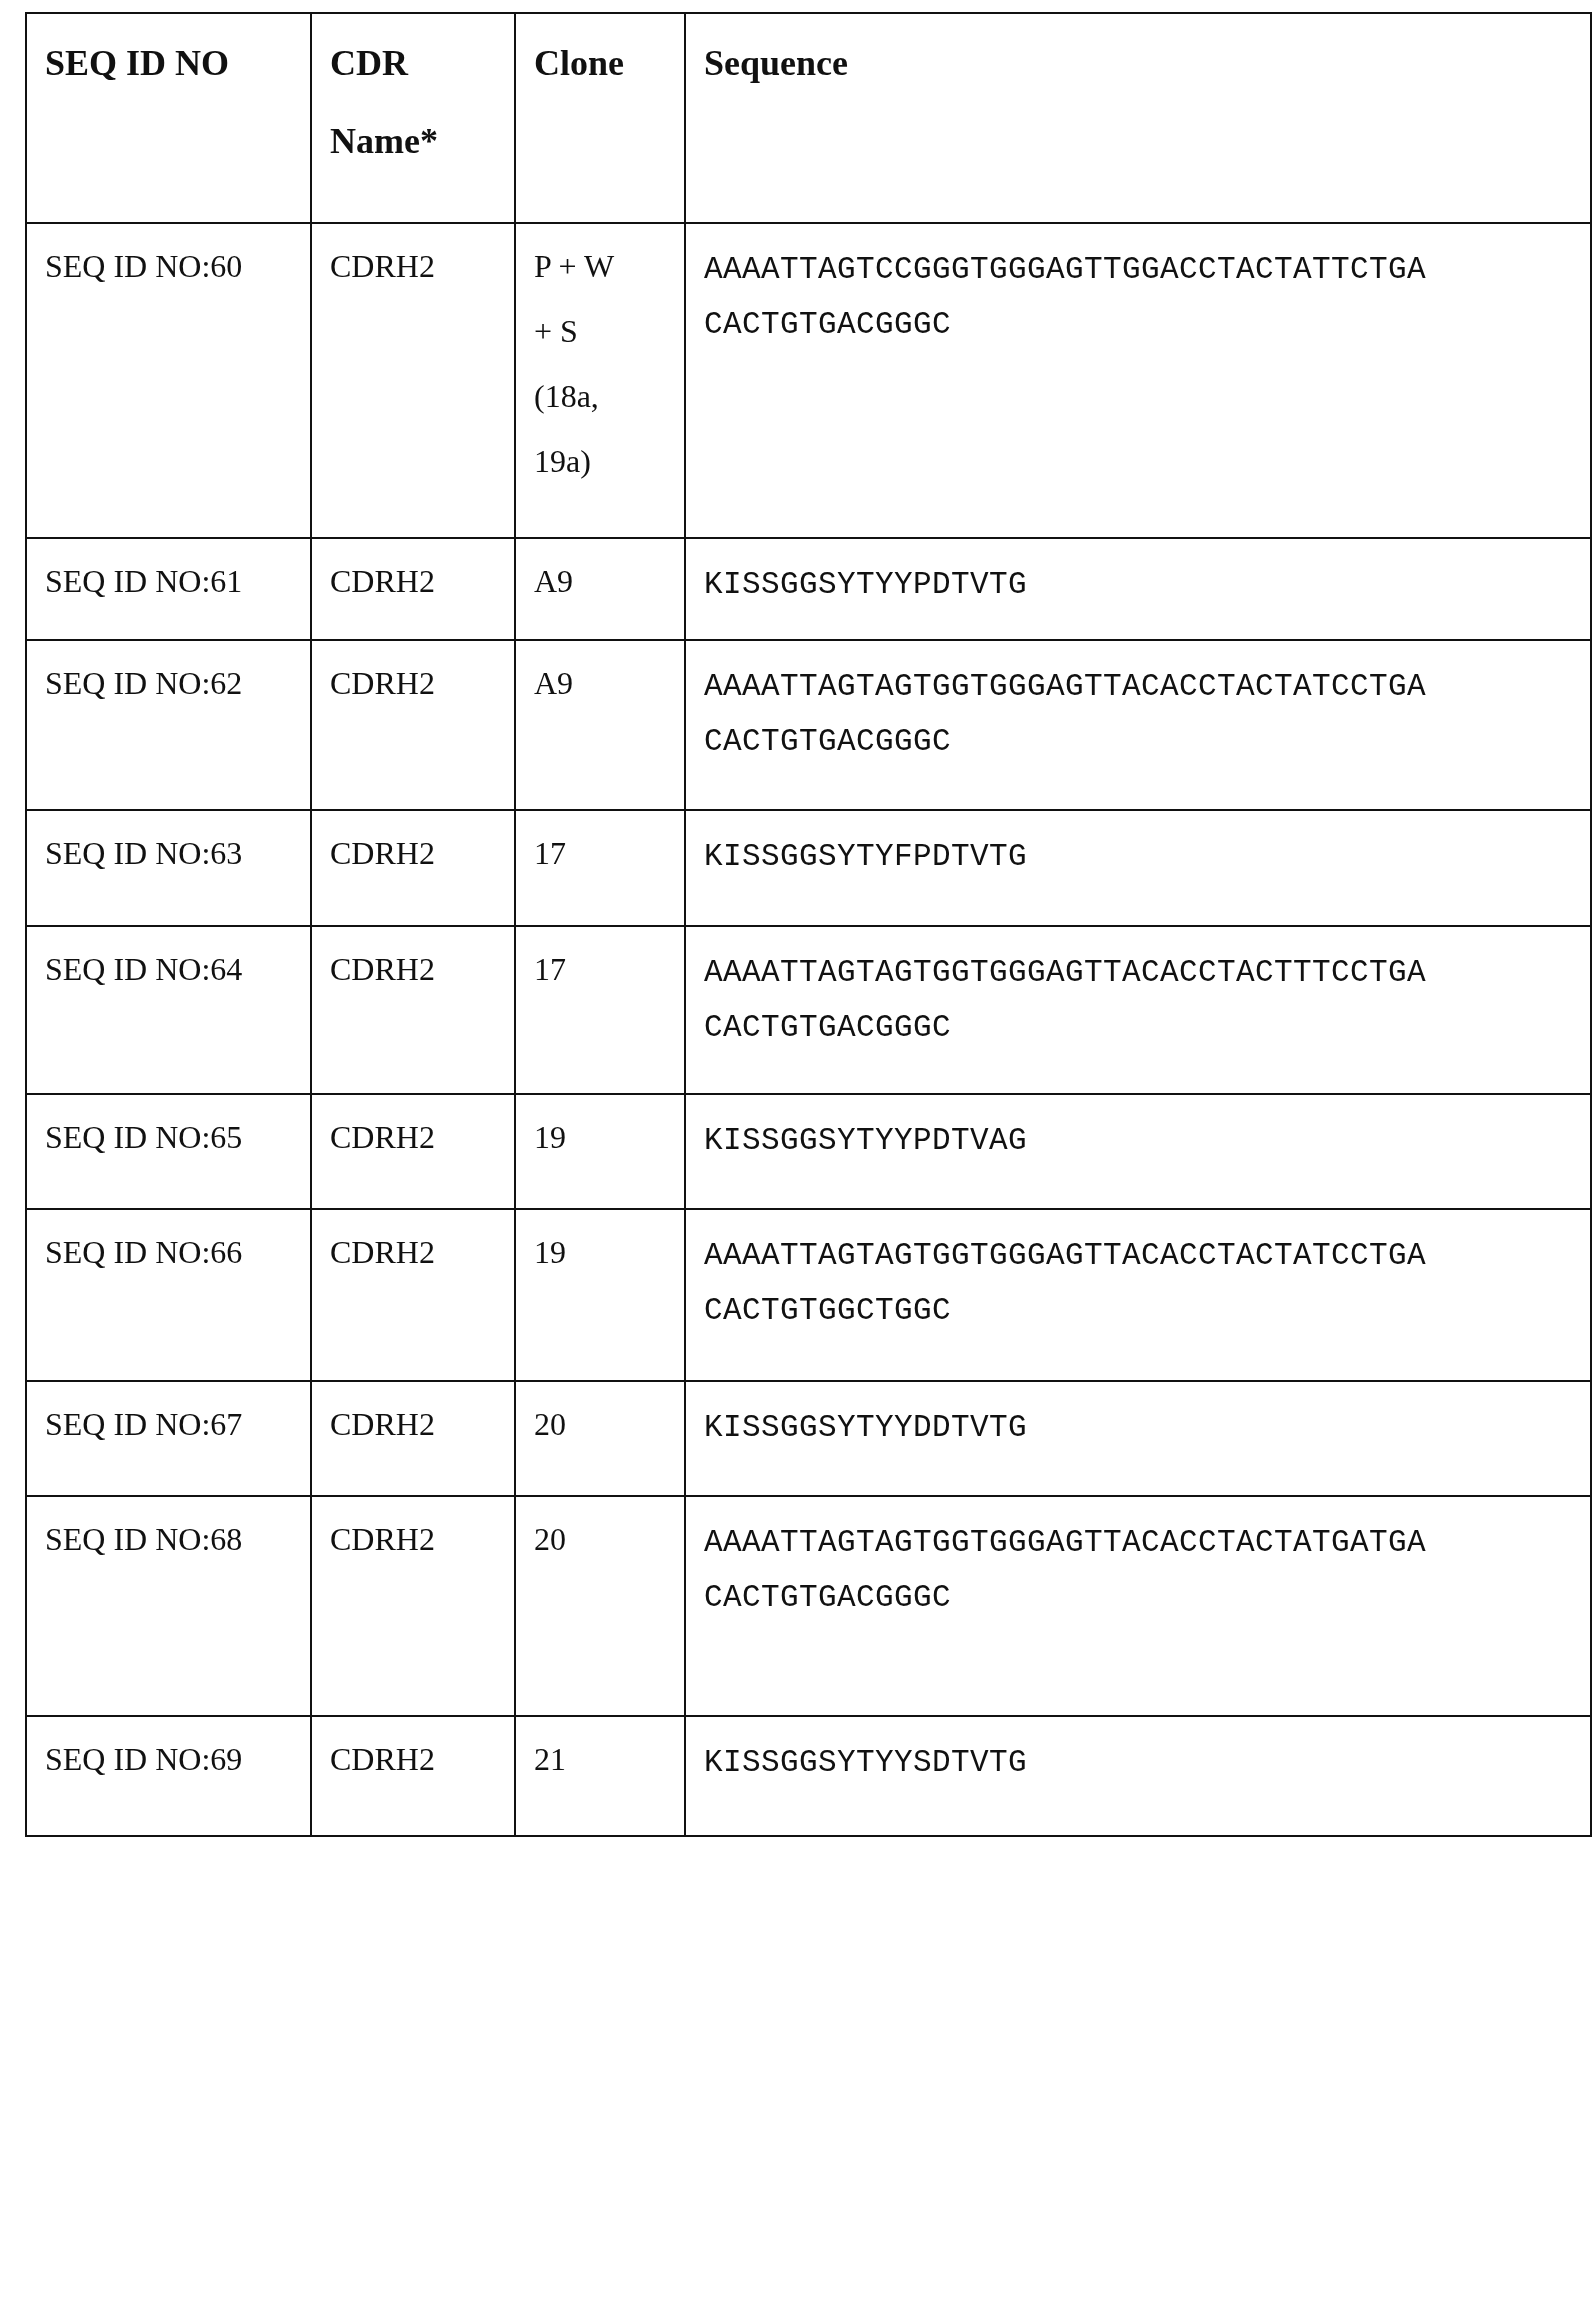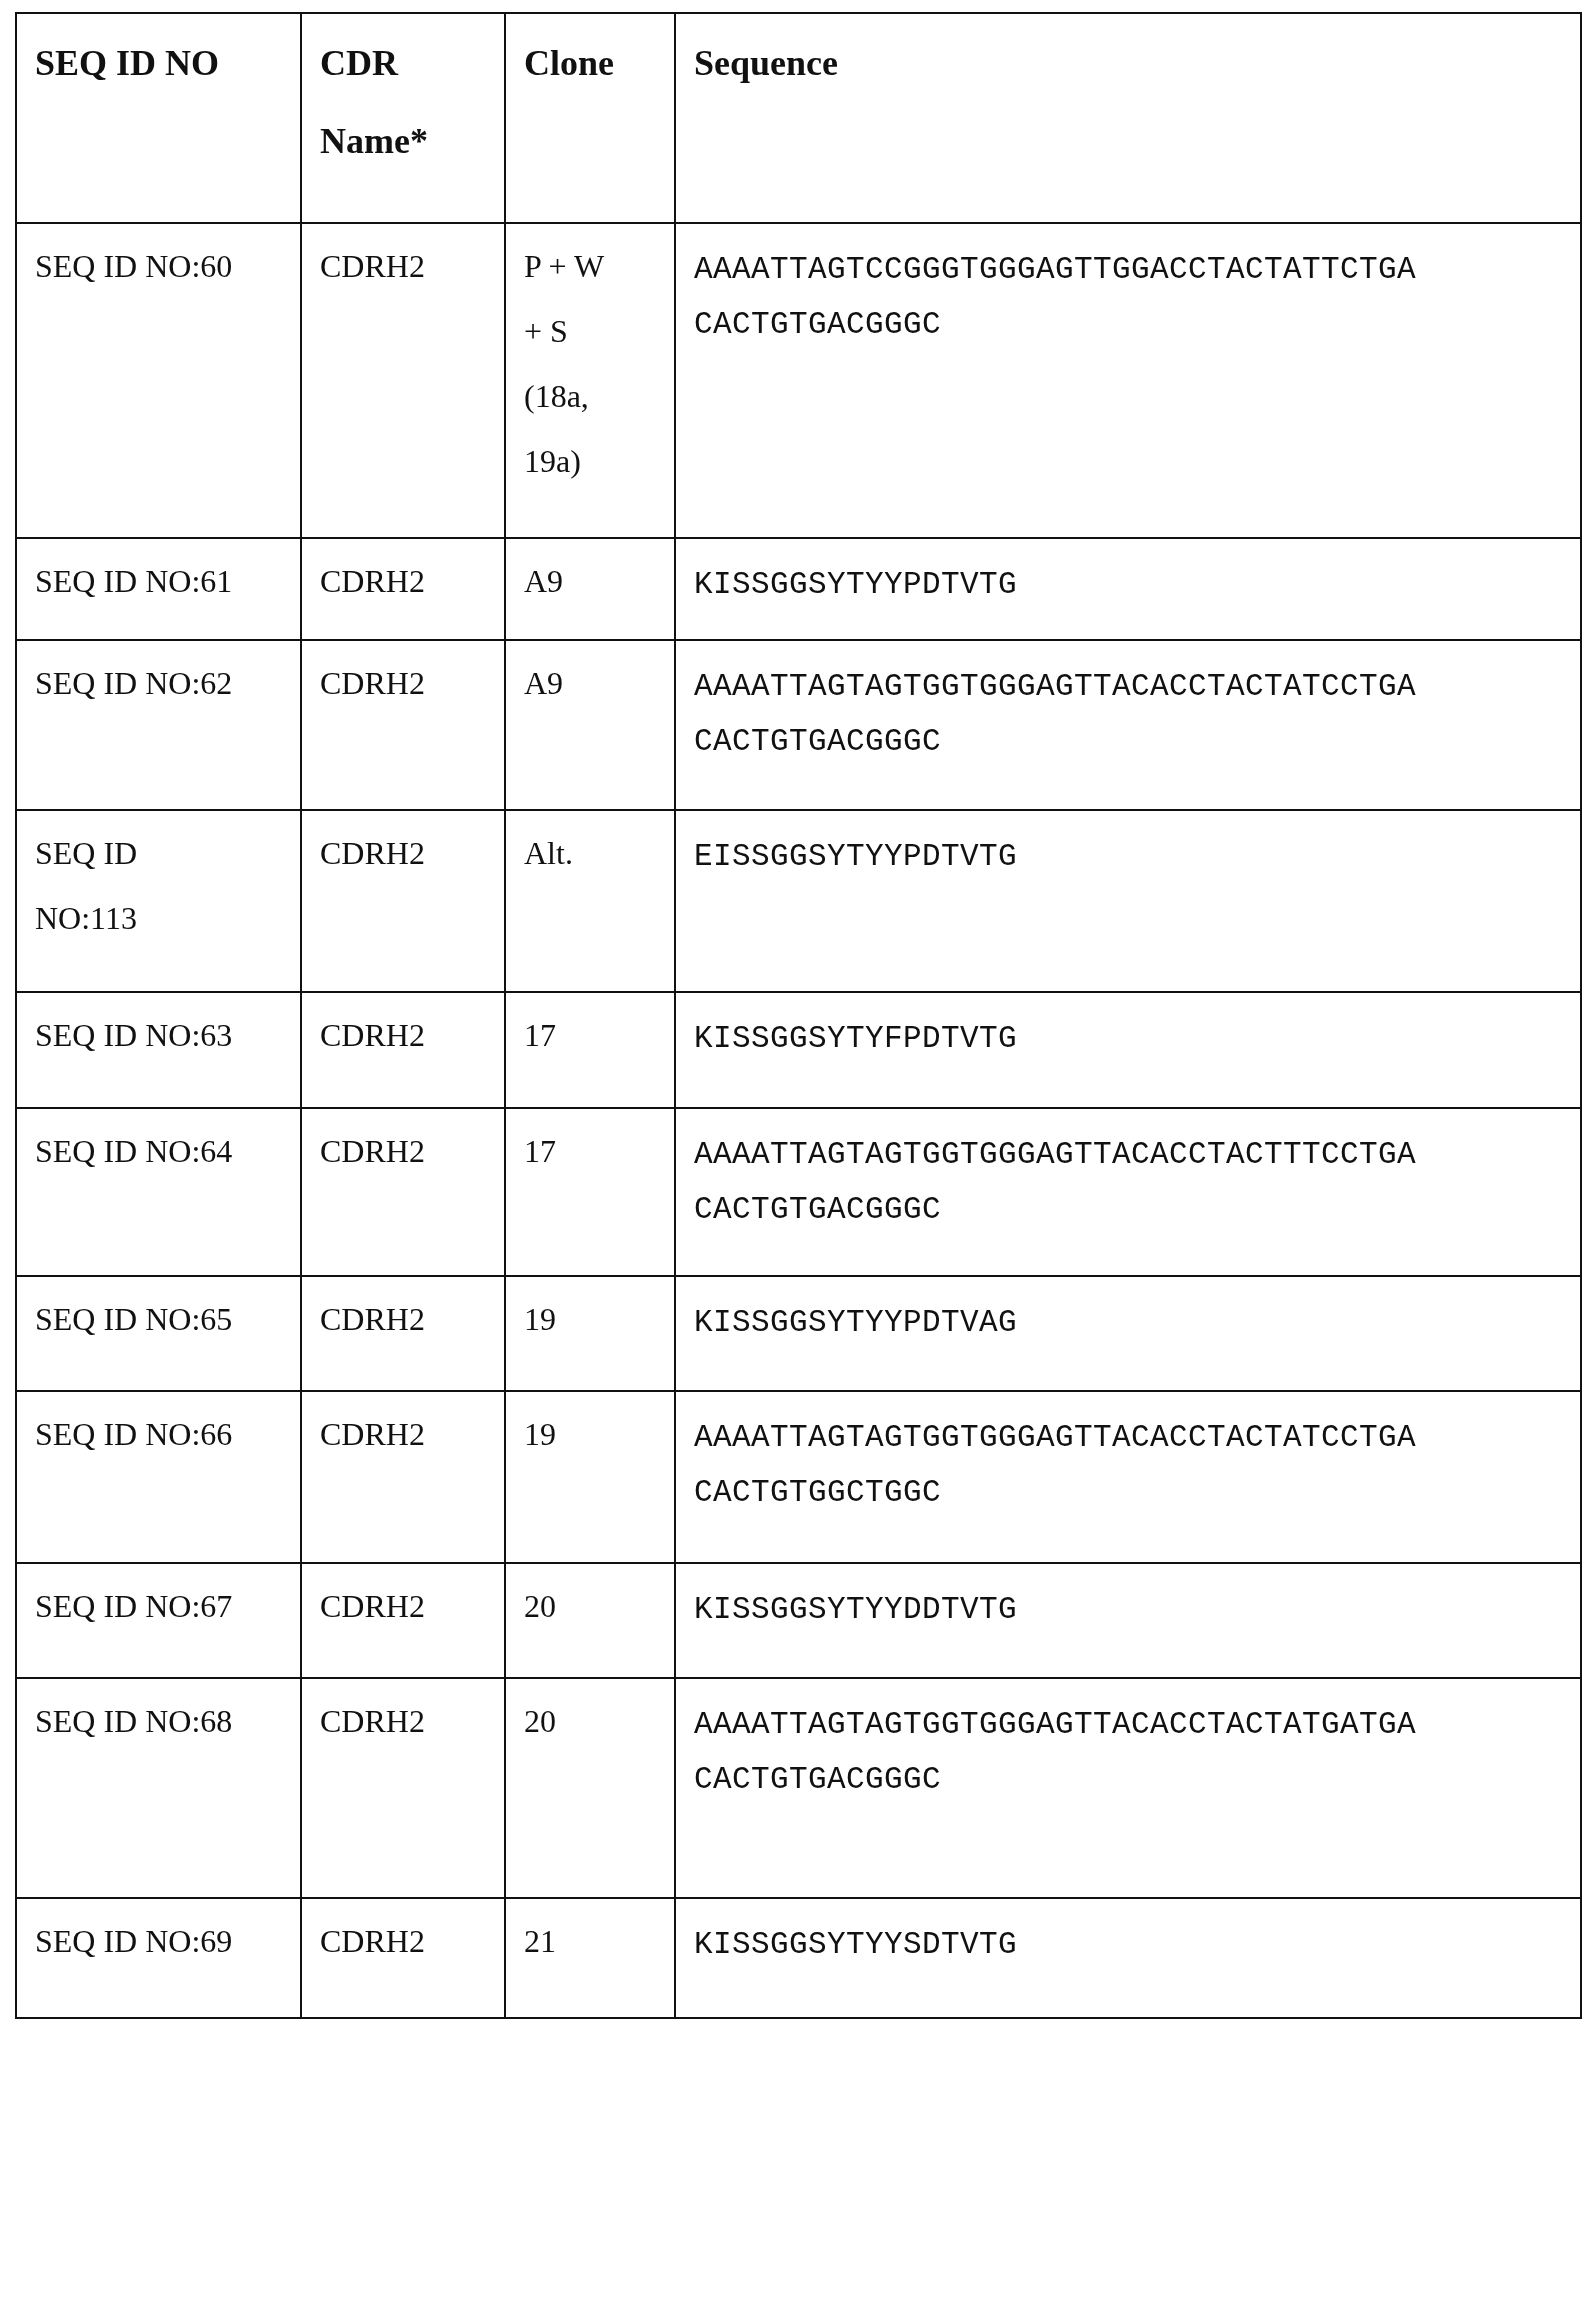--- a/index.html
+++ b/index.html
@@ -17,7 +17,7 @@
   }
   .table {
     position: absolute;
-    left: 15px;
+    left: 25px;
     top: 11.6px;
     width: 1564px;
     border-collapse: collapse;

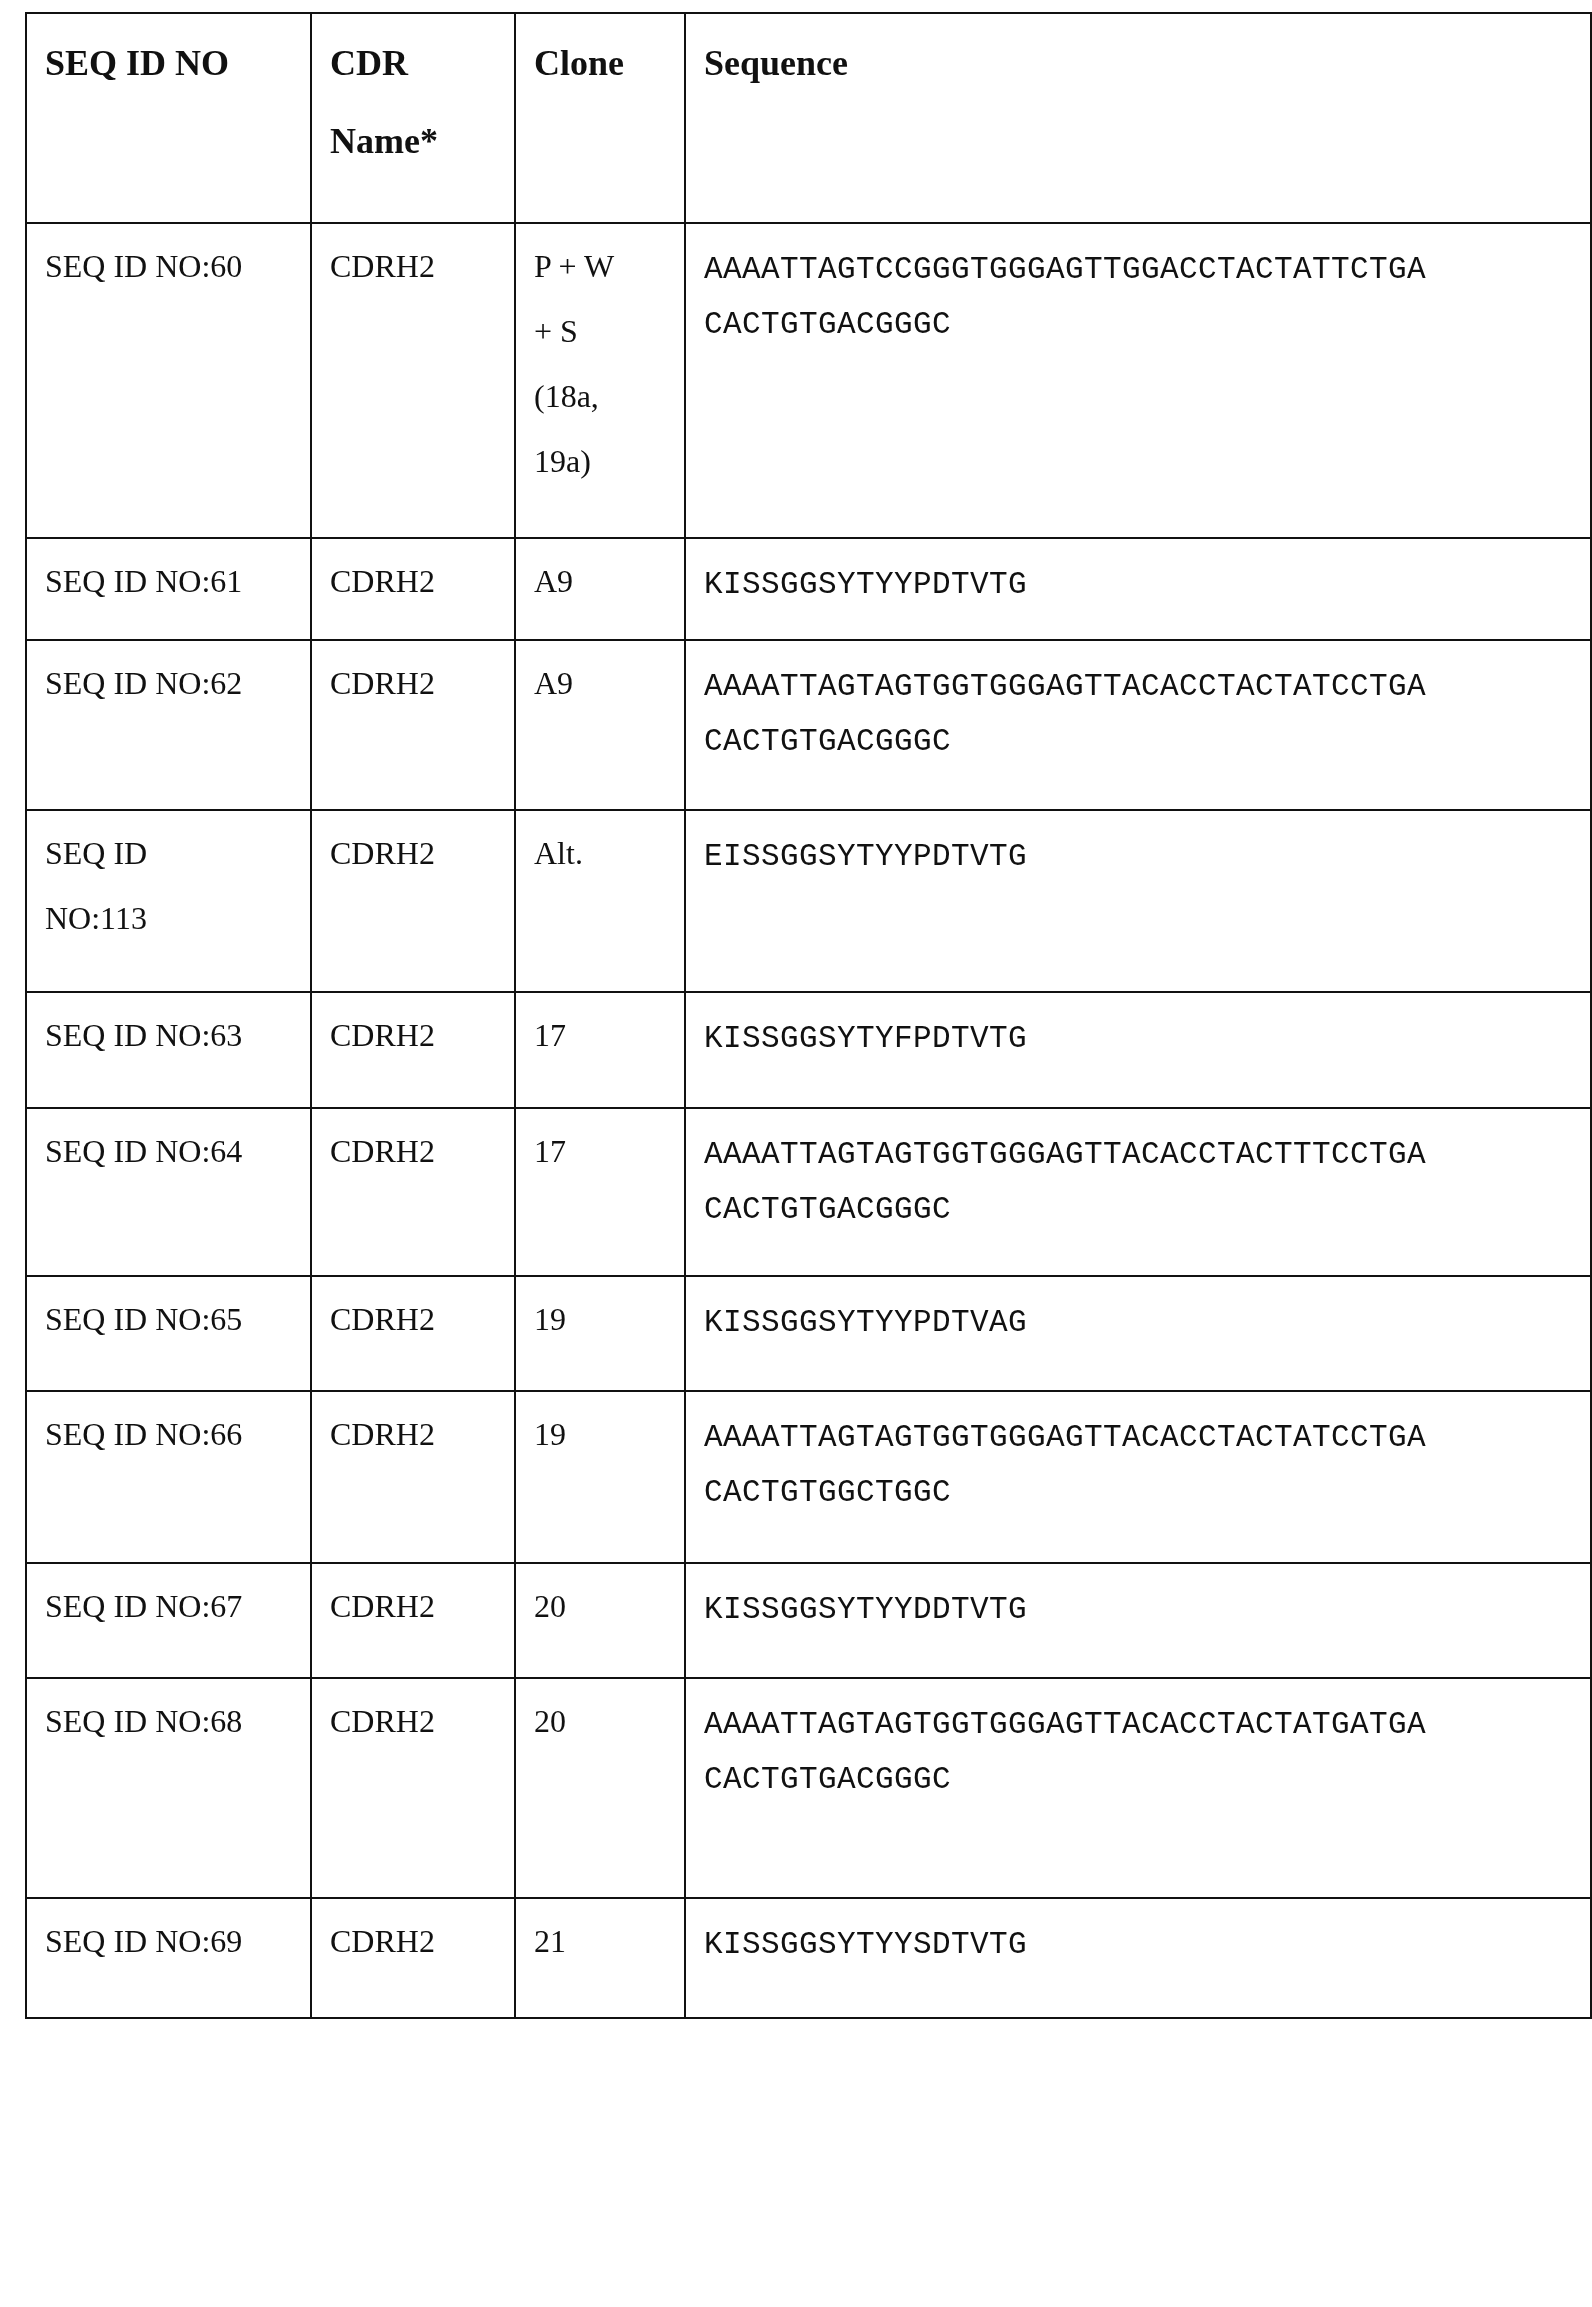--- a/index.html
+++ b/index.html
@@ -130,21 +130,6 @@
           <span class="line">CACTGTGACGGGC</span>
         </td>
       </tr>
-      <tr style="height: 182px;">
-        <td class="cell">
-          <span class="line">SEQ ID</span>
-          <span class="line">NO:113</span>
-        </td>
-        <td class="cell">
-          <span class="line">CDRH2</span>
-        </td>
-        <td class="cell">
-          <span class="line">Alt.</span>
-        </td>
-        <td class="seq">
-          <span class="line">EISSGGSYTYYPDTVTG</span>
-        </td>
-      </tr>
       <tr style="height: 116px;">
         <td class="cell">
           <span class="line">SEQ ID NO:63</span>

